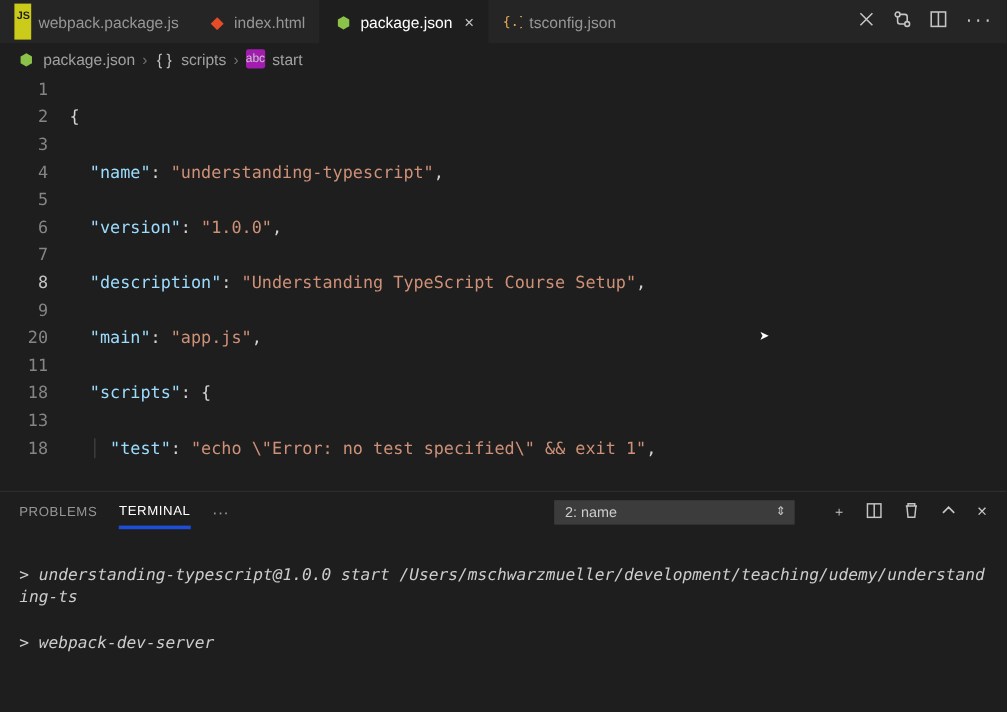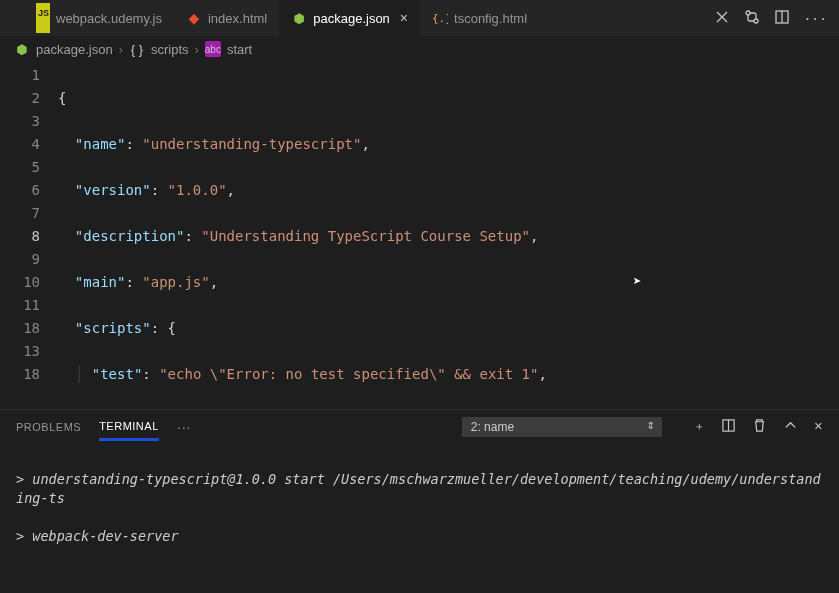--- a/index.html
+++ b/index.html
@@ -133,7 +133,7 @@
 }
 .t-prompt { color: #cccccc; }
 
-.logo-js { background:#cbcb19; color:#1e1e1e; font-size:9px; font-weight:bold; width:14px; height:14px; display:inline-flex; align-items:flex-end; justify-content:flex-end; padding:15px 1px;margin-left:24px; }
+.logo-js { background:#cbcb19; color:#1e1e1e; font-size:9px; font-weight:bold; width:14px; height:14px; display:inline-flex; align-items:flex-end; justify-content:flex-end; padding:15px 1px; }
 .logo-html { color:#e44d26; font-size:14px; }
 .logo-npm { color:#8bc34a; font-size:13px; }
 .logo-ts { color:#e8ab53; font-size:13px; display:inline-flex; align-items:center; }

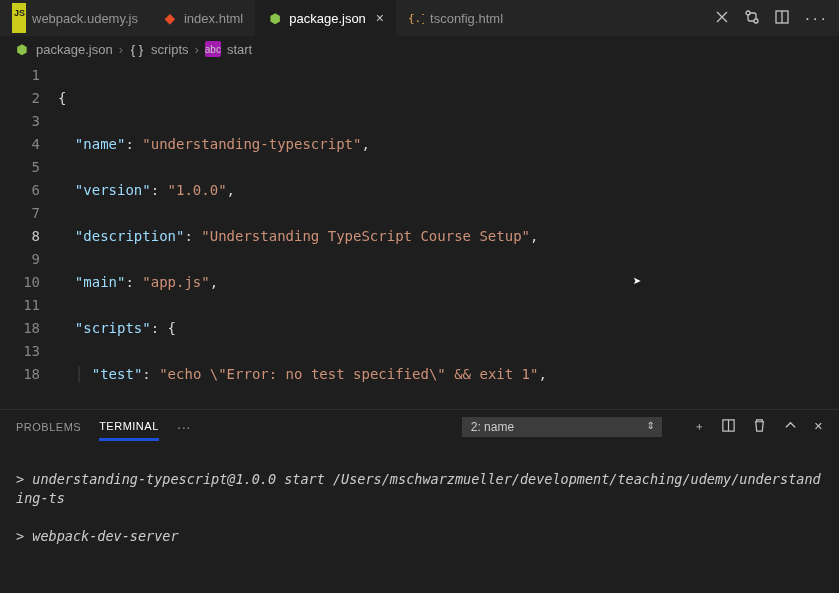--- a/index.html
+++ b/index.html
@@ -146,7 +146,7 @@
 <div class="tabbar">
   <div class="tab">
     <span class="tab-icon logo-js">JS</span>
-    <span>webpack.udemy.js</span>
+    <span>webpack.package.js</span>
   </div>
   <div class="tab">
     <span class="tab-icon logo-html">◆</span>

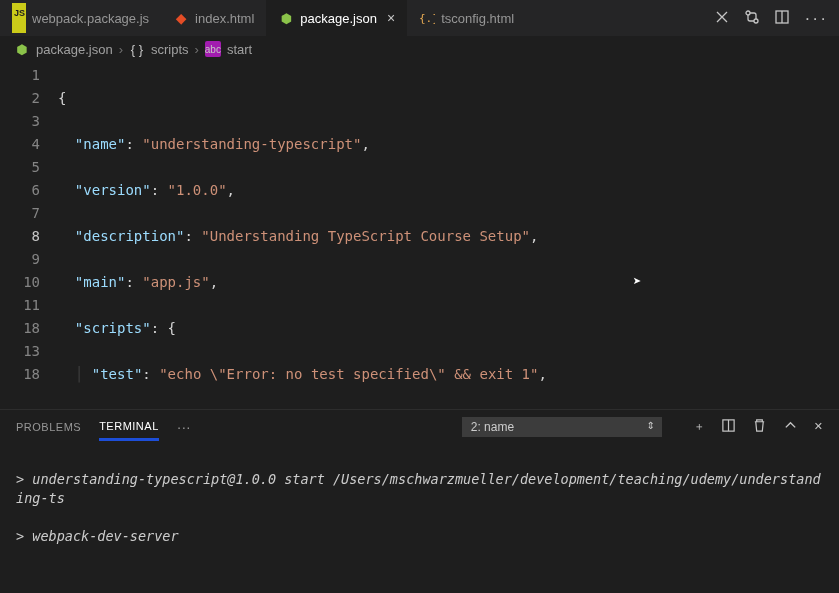--- a/index.html
+++ b/index.html
@@ -163,7 +163,7 @@
           <text x="0" y="12" font-size="11" fill="#e8ab53" font-family="monospace">{.}</text>
         </svg>
     </span>
-    <span>tsconfig.html</span>
+    <span>tsconfig.json</span>
   </div>
   <div class="tabbar-spacer"></div>
   <div class="tabbar-actions">

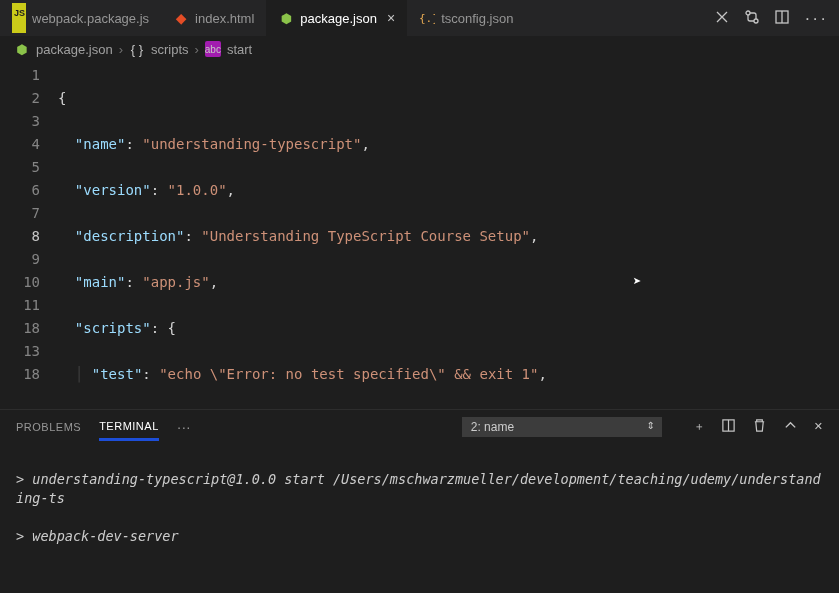--- a/index.html
+++ b/index.html
@@ -211,7 +211,7 @@
     <div class="ln">7</div>
     <div class="ln current">8</div>
     <div class="ln">9</div>
-    <div class="ln">10</div>
+    <div class="ln">20</div>
     <div class="ln">11</div>
     <div class="ln">18</div>
     <div class="ln">13</div>

